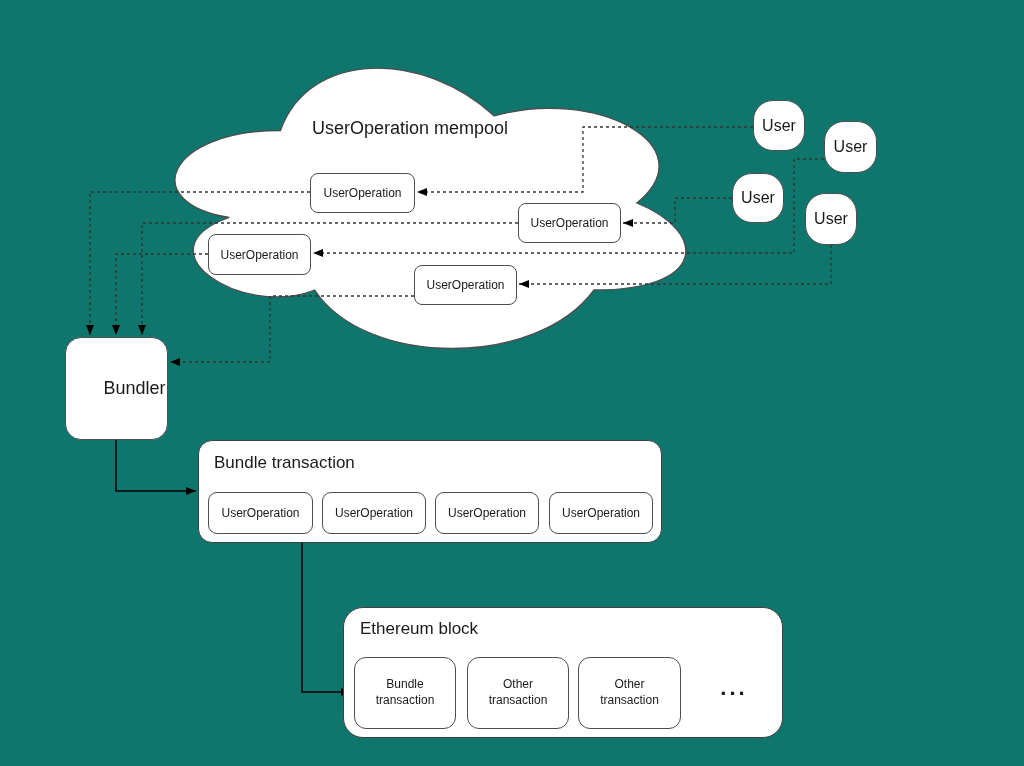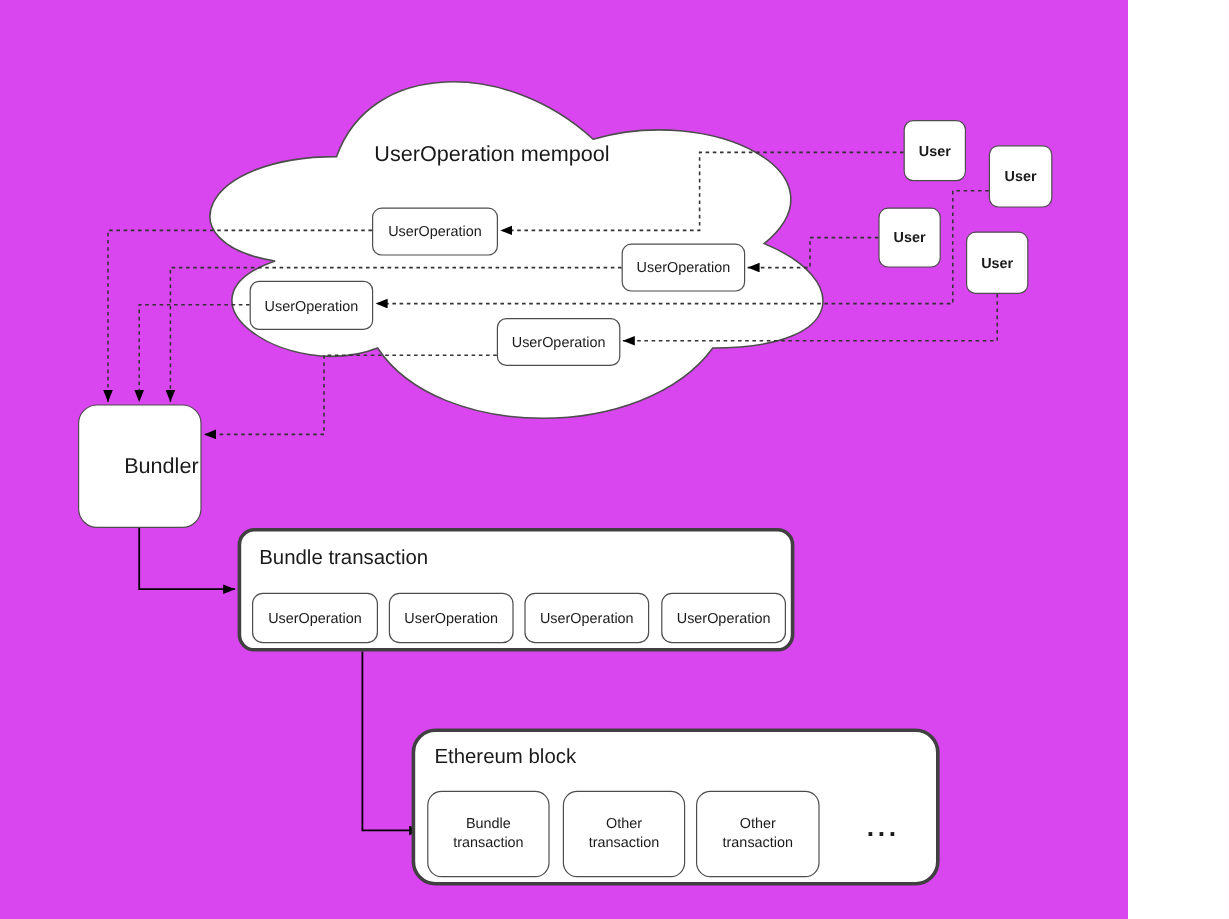--- a/index.html
+++ b/index.html
@@ -4,7 +4,7 @@
 <style>
   html,body{margin:0;padding:0;background:#ffffff;}
   #canvas{
-    position:relative;width:940px;height:766px;background:#d946ef;overflow:hidden;
+    position:relative;width:1024px;height:766px;background:#0f766e;overflow:hidden;
     font-family:"Liberation Sans", sans-serif;color:#1a1a1a;
   }
   #edge-layer{position:absolute;left:0;top:0;width:1024px;height:766px;}

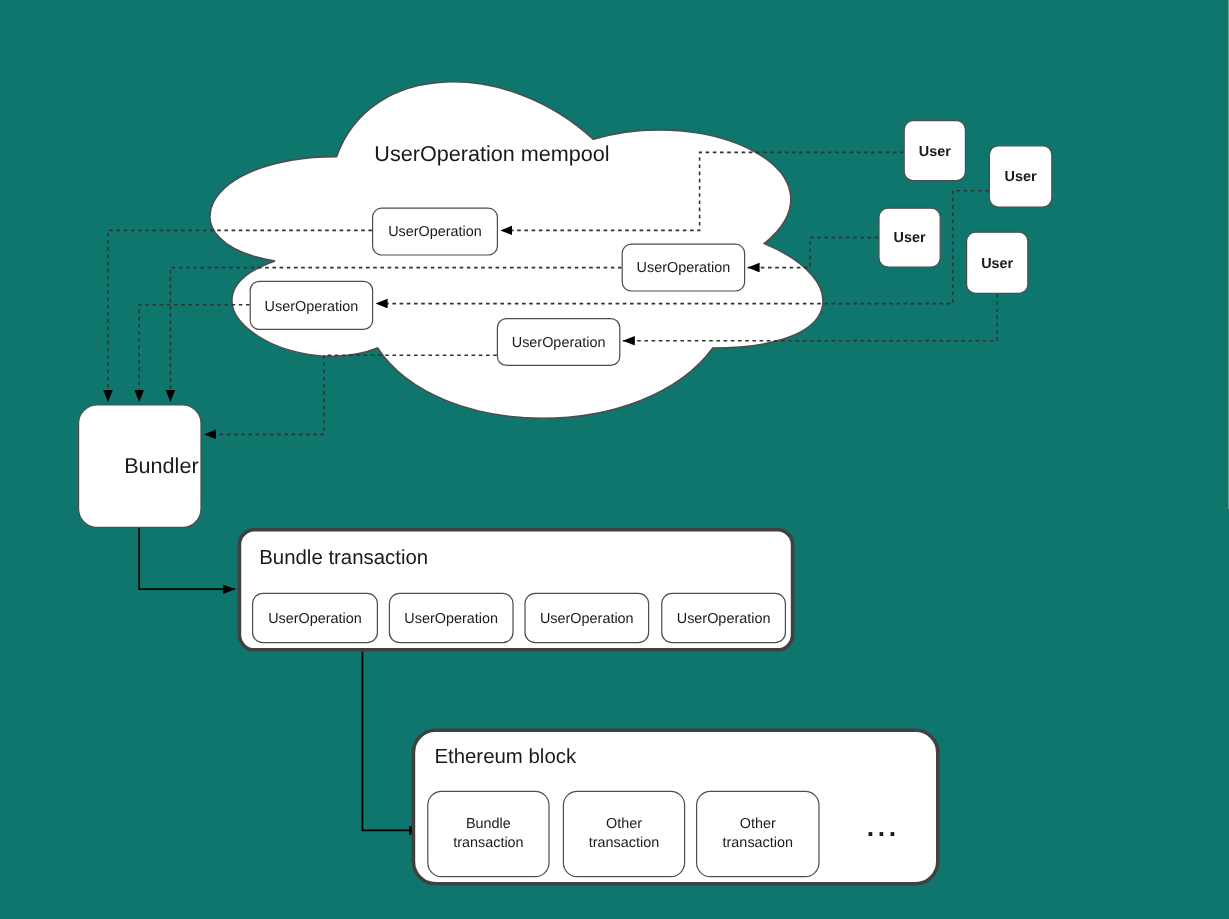--- a/index.html
+++ b/index.html
@@ -13,7 +13,7 @@
     display:flex;align-items:center;justify-content:center;text-align:center;
   }
   .op-node{border-radius:8px;font-size:12px;}
-  .user-node{border-radius:8px;font-size:12px;font-weight:bold;}
+  .user-node{border-radius:20px;font-size:16px;}
   .bundler-node{border-radius:16px;font-size:18px;padding-left:36px;}
   .container-node{position:absolute;box-sizing:border-box;border:3px solid #404040;background:#ffffff;}
   .bundle-container{border-radius:14px;}

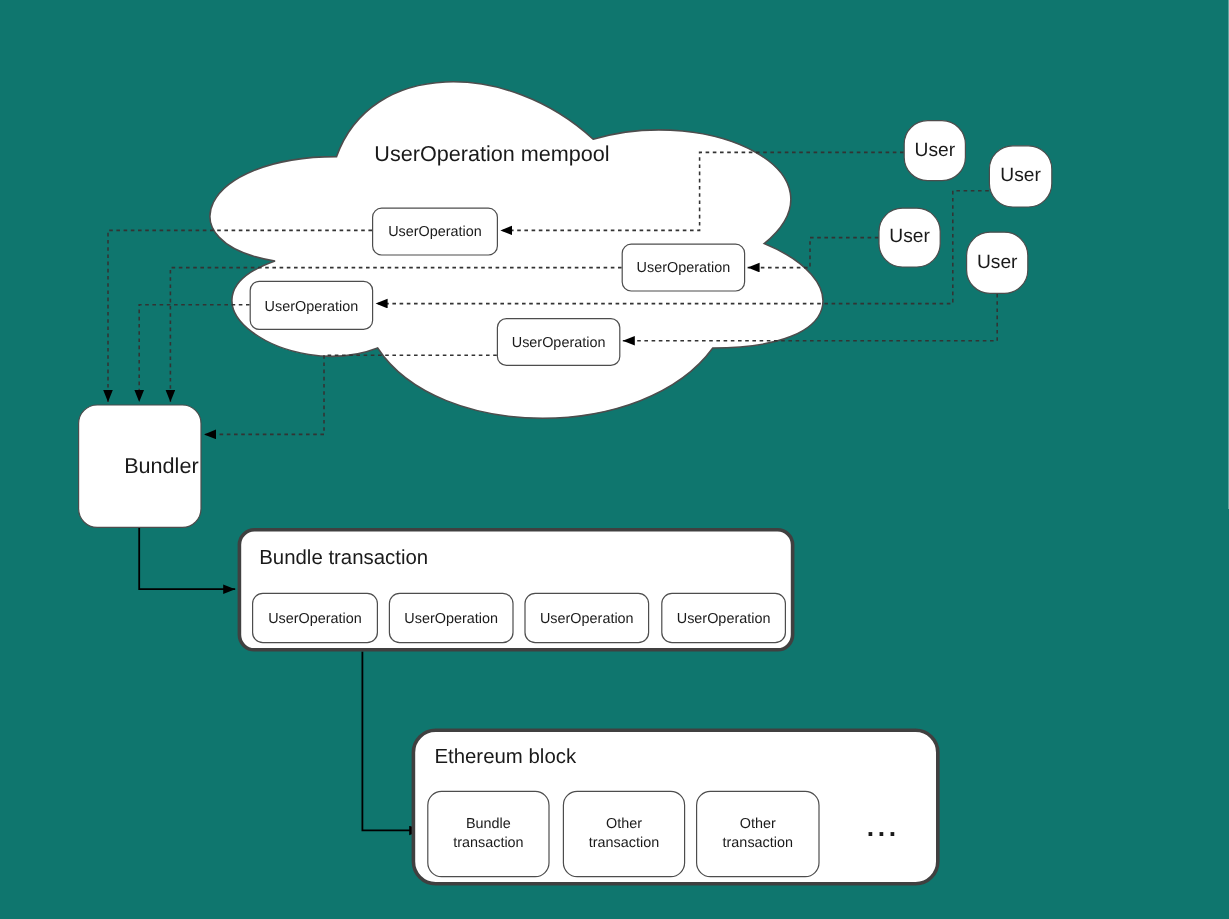--- a/index.html
+++ b/index.html
@@ -15,7 +15,7 @@
   .op-node{border-radius:8px;font-size:12px;}
   .user-node{border-radius:20px;font-size:16px;}
   .bundler-node{border-radius:16px;font-size:18px;padding-left:36px;}
-  .container-node{position:absolute;box-sizing:border-box;border:3px solid #404040;background:#ffffff;}
+  .container-node{position:absolute;box-sizing:border-box;border:1px solid #404040;background:#ffffff;}
   .bundle-container{border-radius:14px;}
   .eth-container{border-radius:20px;}
   .container-title{position:absolute;font-size:17px;white-space:nowrap;}

